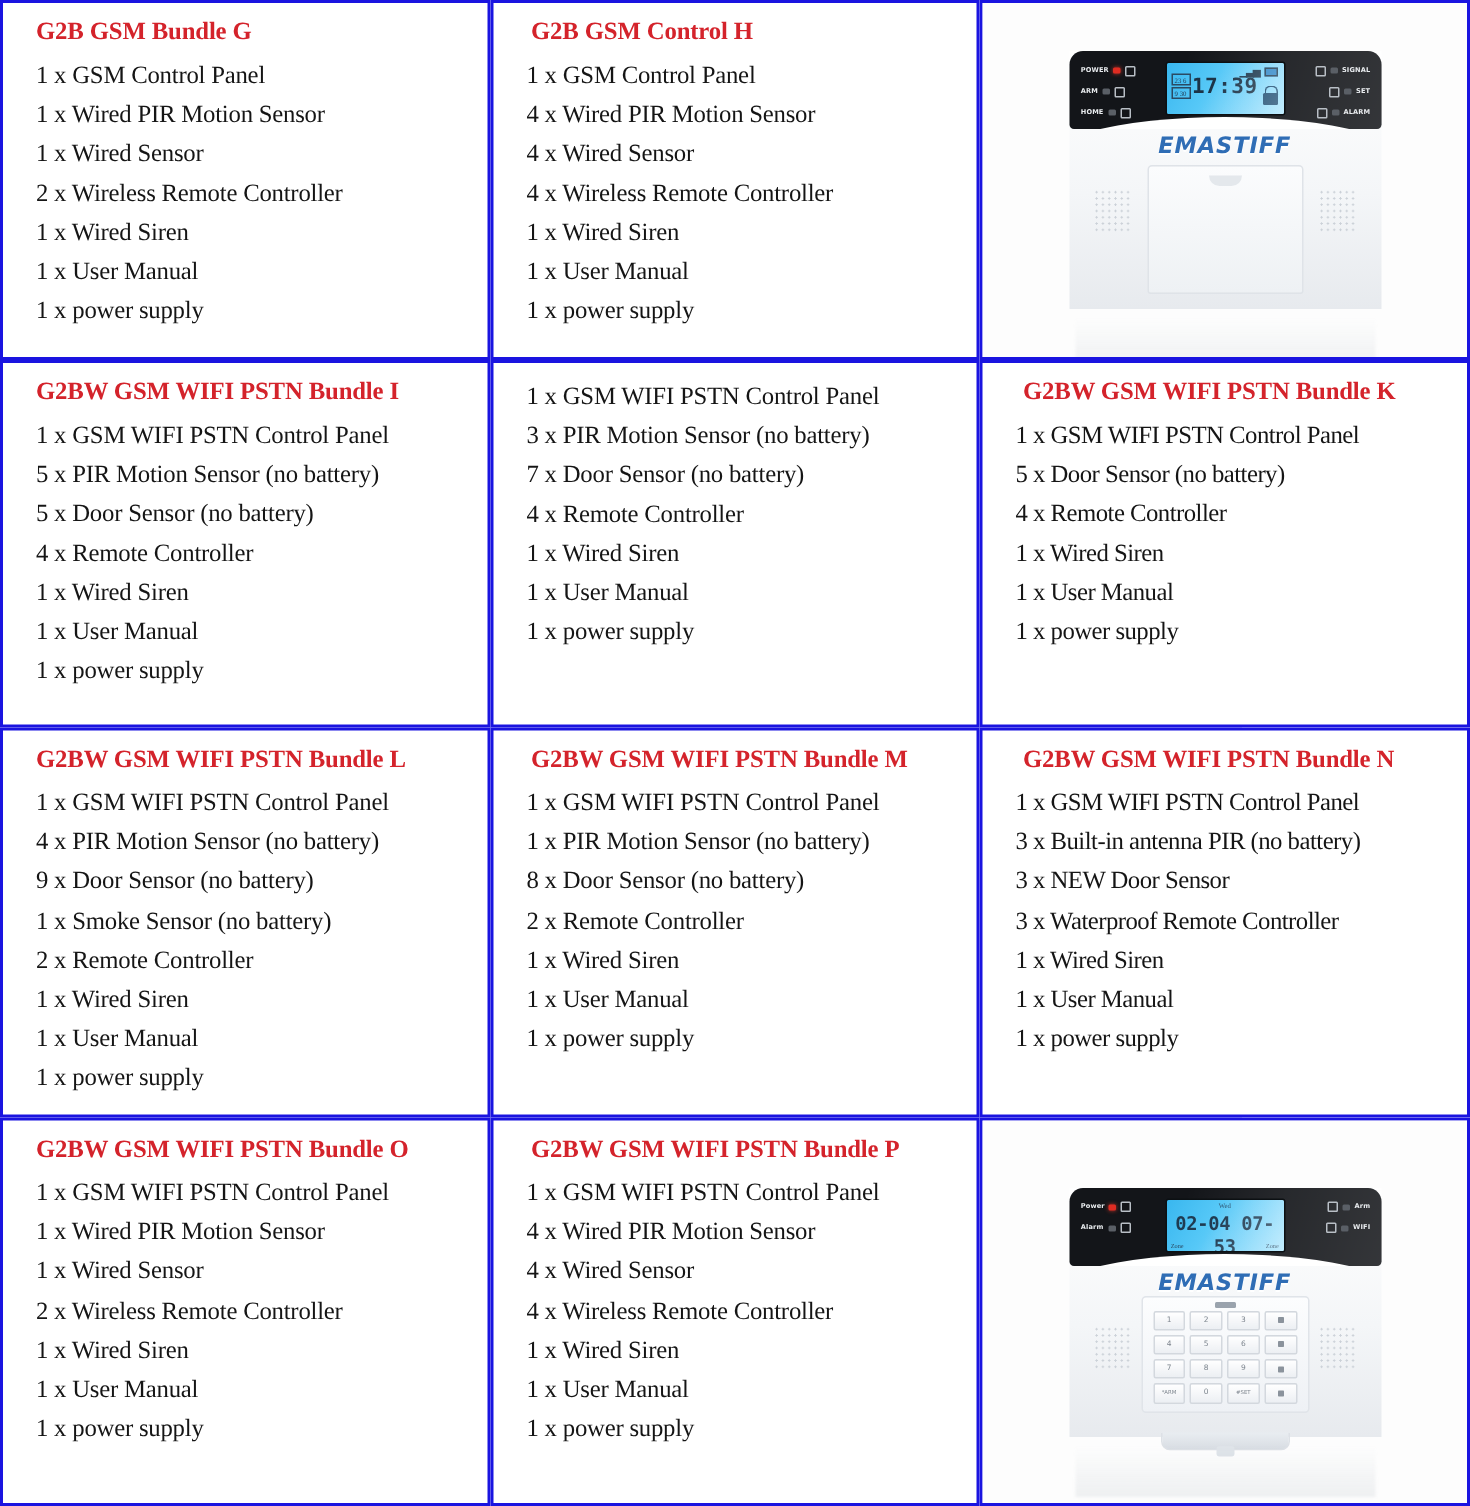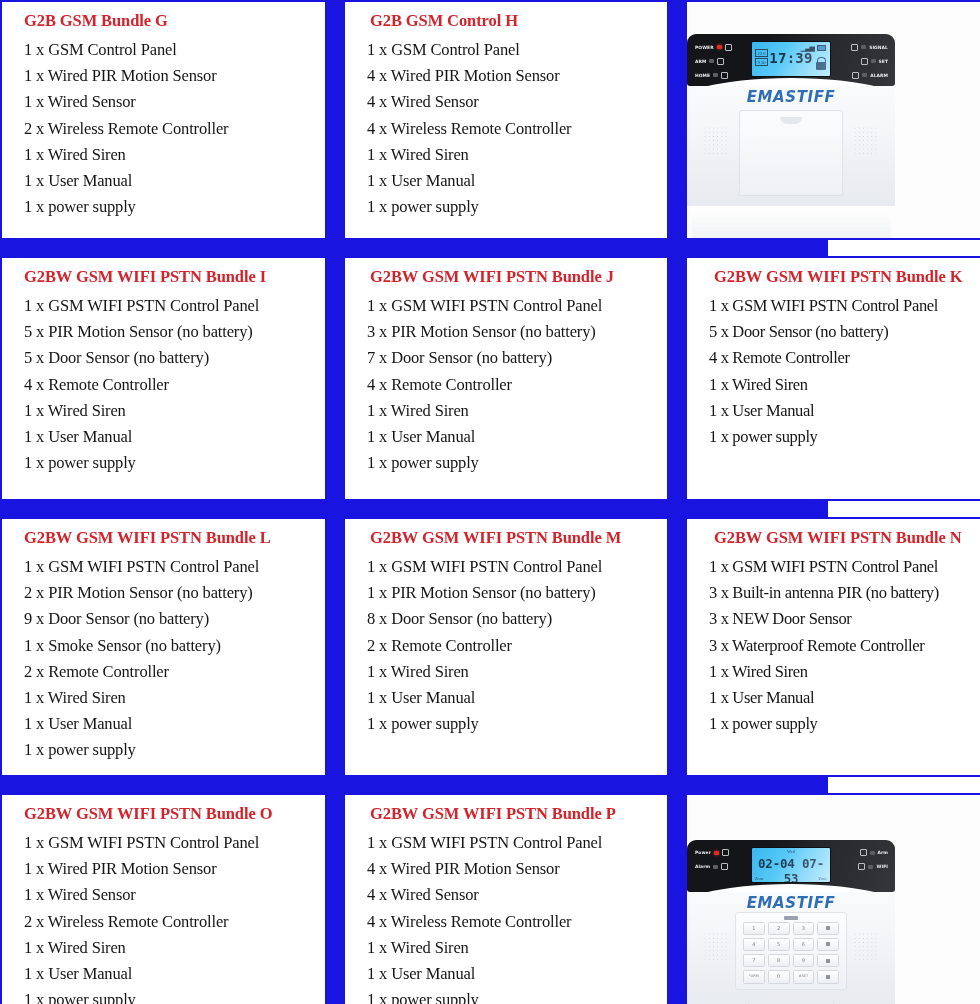--- a/index.html
+++ b/index.html
@@ -20,7 +20,7 @@
     grid-template-columns: 327px 326px 327px;
     grid-template-rows: 240px 245px 260px 259px;
     background: #1a14e0;
-    gap: 16px;
+    gap: 0;
     border: 0;
   }
 

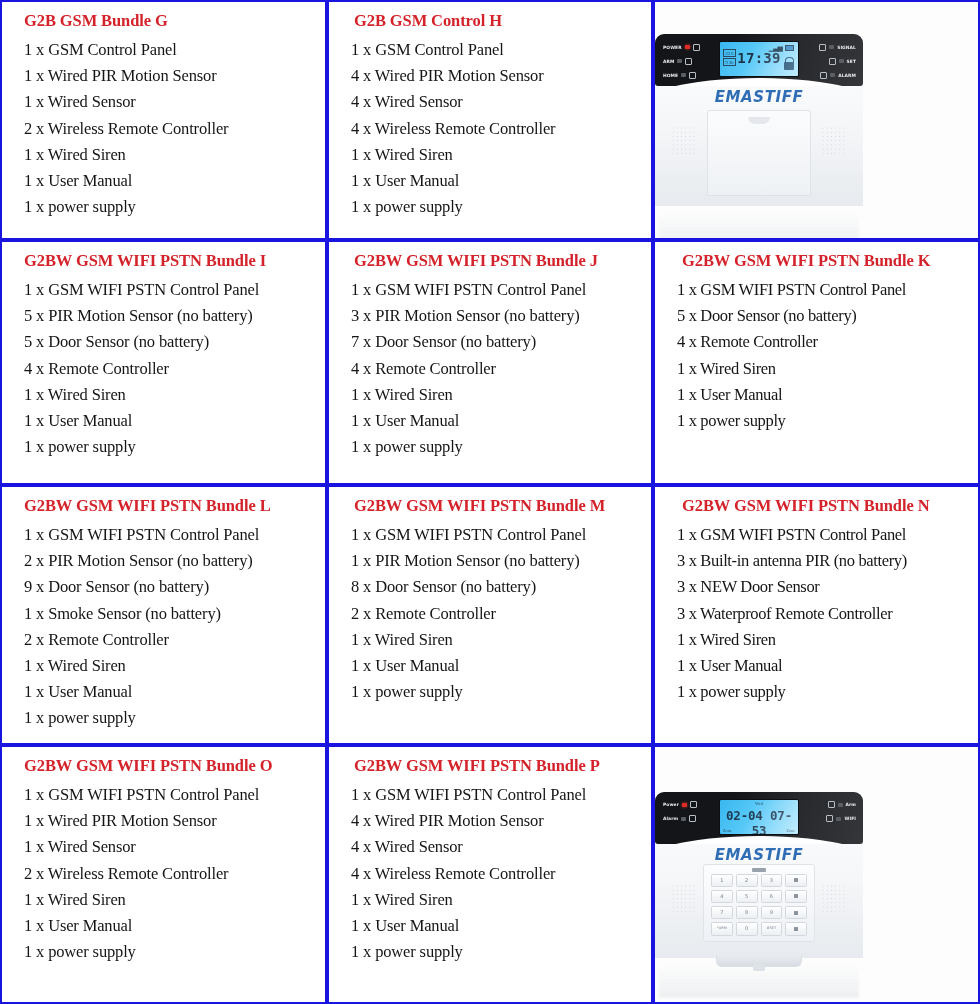--- a/index.html
+++ b/index.html
@@ -72,6 +72,7 @@
     left: 0; top: 0; right: 0; bottom: 0;
     display: flex;
     align-items: center;
+    justify-content: center;
     background: #fdfdfd;
   }
 

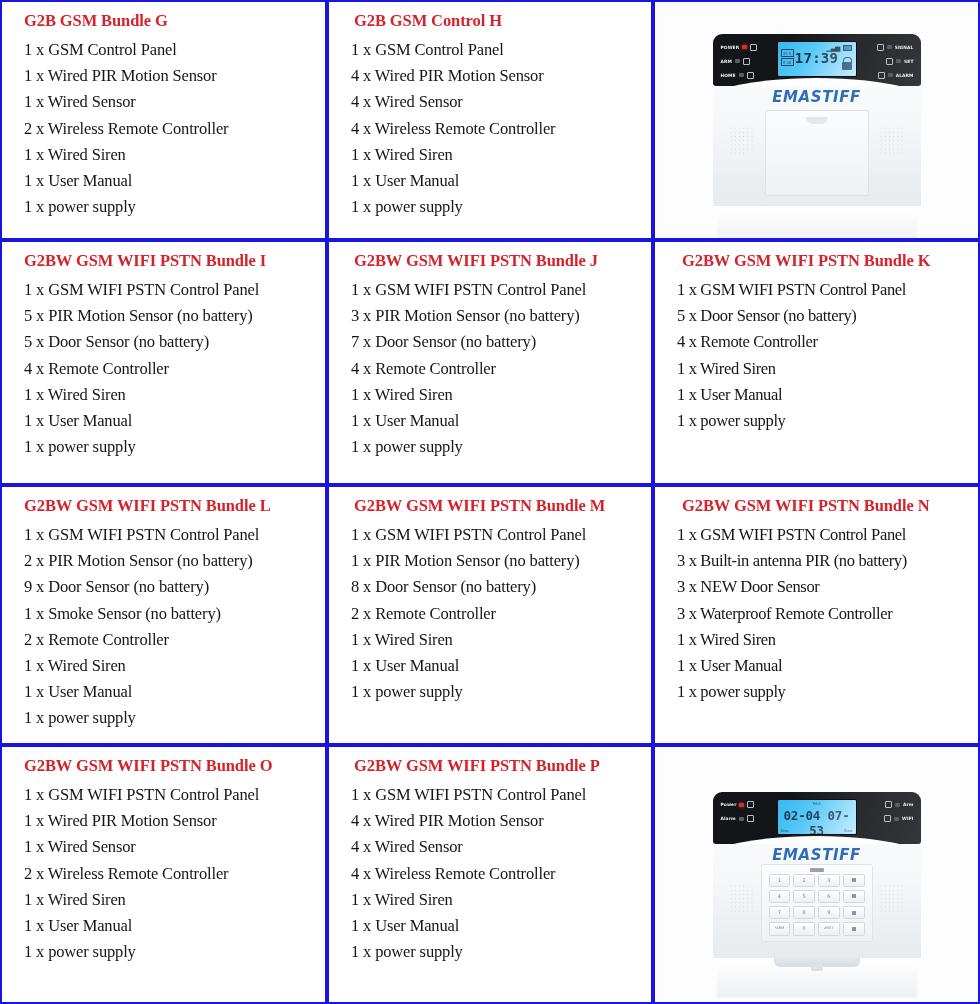--- a/index.html
+++ b/index.html
@@ -466,7 +466,6 @@
     </div>
     <div class="cell col2">
       <div class="cell-text">
-        <div class="bundle-title">G2BW GSM WIFI PSTN Bundle J</div>
         <ul class="item-list">
           <li>1 x GSM WIFI PSTN Control Panel</li>
           <li>3 x PIR Motion Sensor  (no battery)</li>

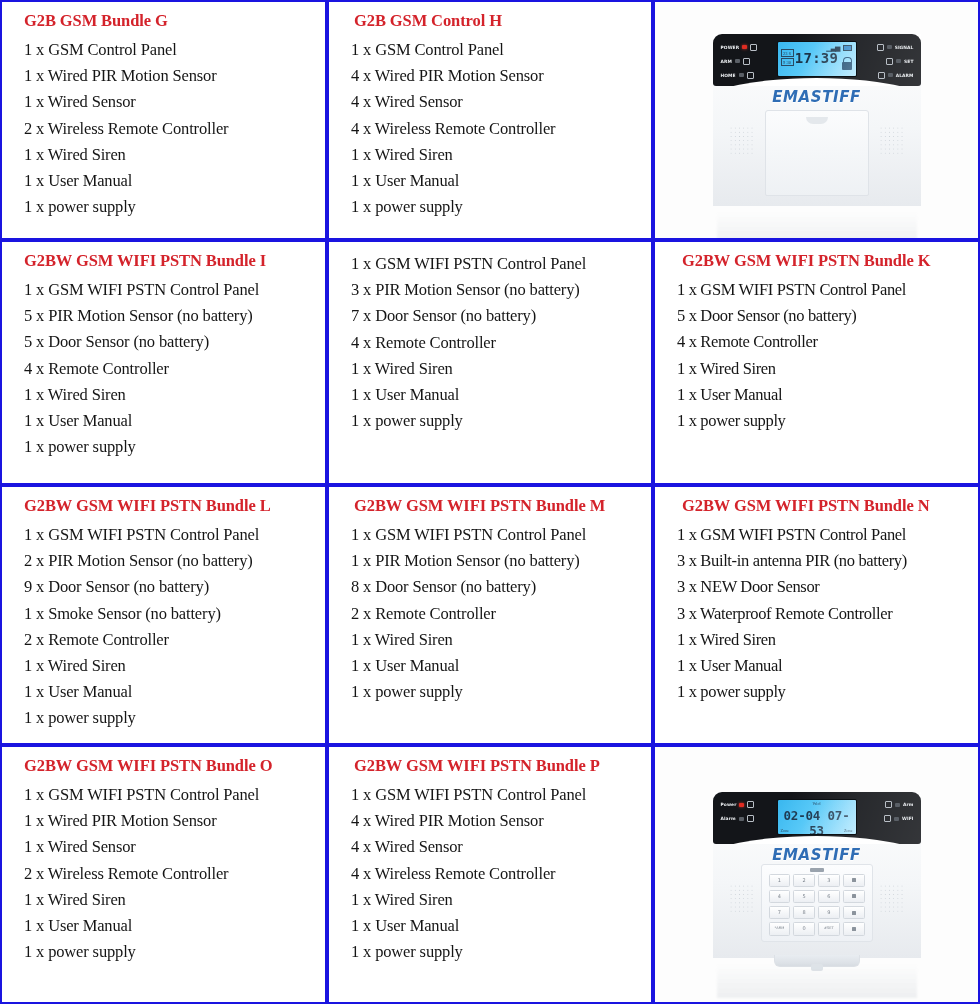--- a/index.html
+++ b/index.html
@@ -495,7 +495,7 @@
         <div class="bundle-title">G2BW GSM WIFI PSTN Bundle L</div>
         <ul class="item-list">
           <li>1 x GSM WIFI PSTN Control Panel</li>
-          <li>2 x PIR Motion Sensor  (no battery)</li>
+          <li>4 x PIR Motion Sensor  (no battery)</li>
           <li>9 x Door Sensor  (no battery)</li>
           <li>1 x Smoke Sensor  (no battery)</li>
           <li>2 x Remote Controller</li>

